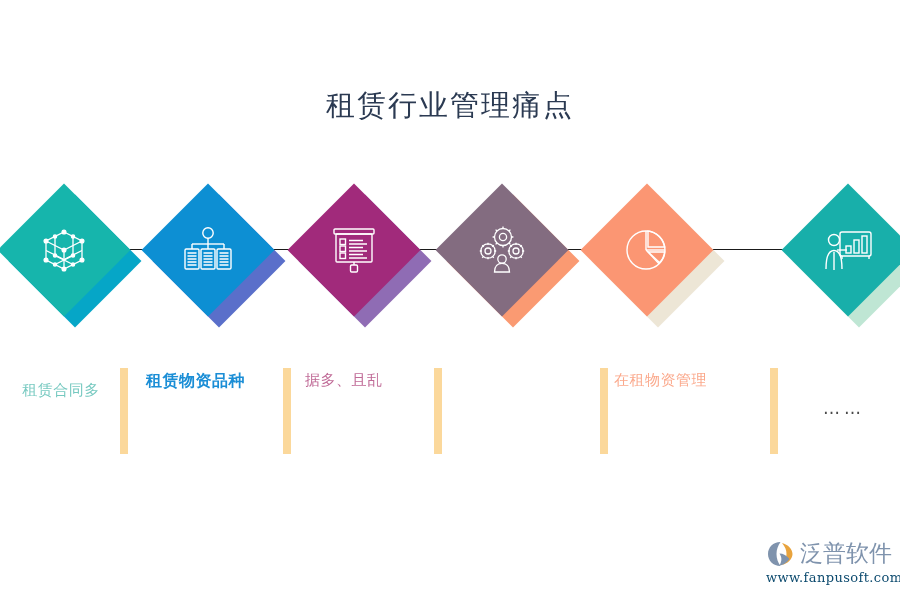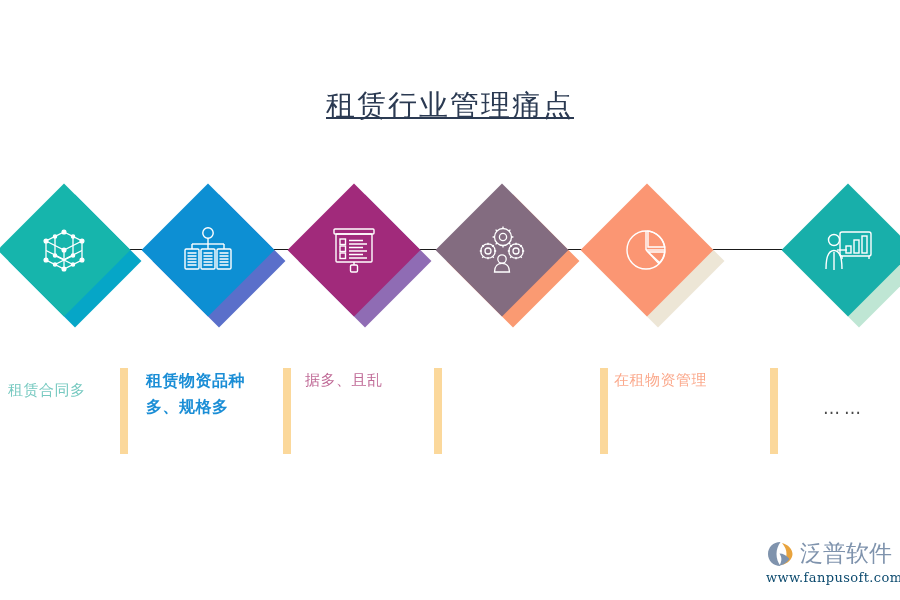--- a/index.html
+++ b/index.html
@@ -33,7 +33,6 @@
     color: #2b3a52;
     letter-spacing: 2px;
     white-space: nowrap;
-    text-decoration: underline;
   }
 
   

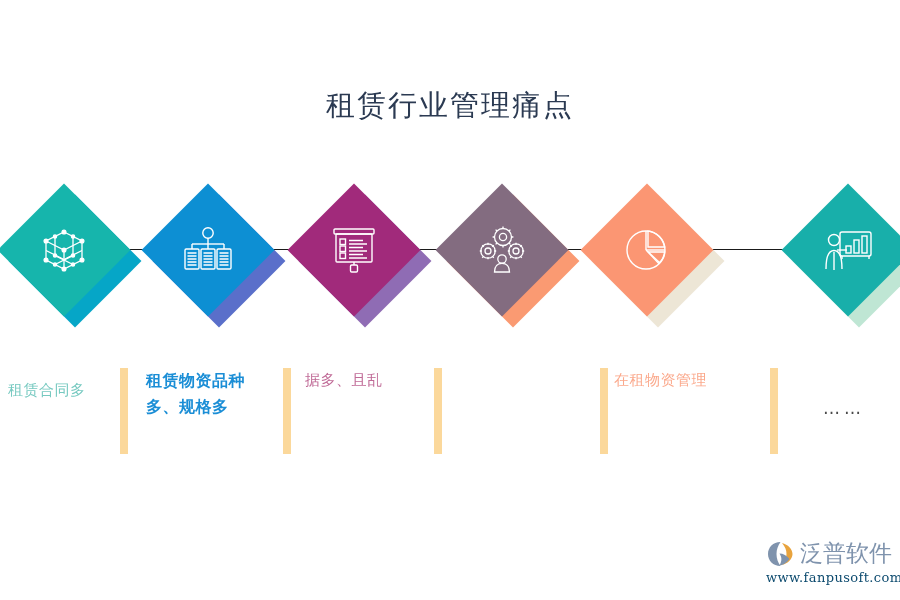--- a/index.html
+++ b/index.html
@@ -299,7 +299,7 @@
   <div class="divider" id="d4" style="left: 600px; background: rgb(251, 216, 155);"></div>
   <div class="divider" id="d5" style="left: 770px; background: rgb(251, 216, 155);"></div>
 
-  <div class="label single" id="l1" style="left: 8px; width: 106px; color: rgb(118, 201, 192);">
+  <div class="label single" id="l1" style="left: 8px; width: 106px; color: rgb(118, 201, 192); text-align: center;">
       <div>租赁合同多</div>
     </div>
   <div class="label bold" id="l2" style="left: 146px; width: 130px; color: rgb(27, 142, 214);">

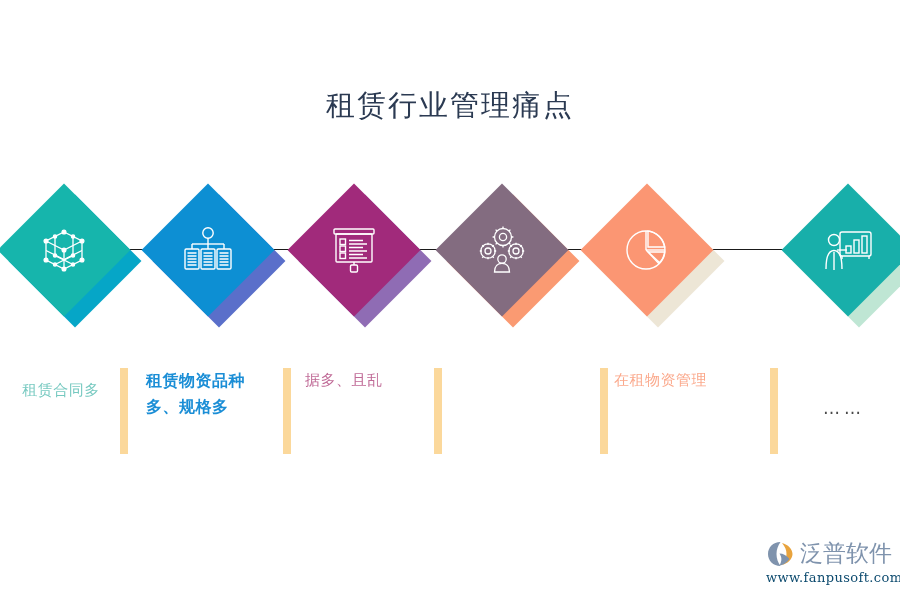--- a/index.html
+++ b/index.html
@@ -304,7 +304,6 @@
     </div>
   <div class="label bold" id="l2" style="left: 146px; width: 130px; color: rgb(27, 142, 214);">
       <div>租赁物资品种</div>
-      <div>多、规格多</div>
     </div>
   <div class="label" id="l3" style="left: 305px; width: 124px; color: rgb(192, 107, 151);">
       <div>据多、且乱</div>

